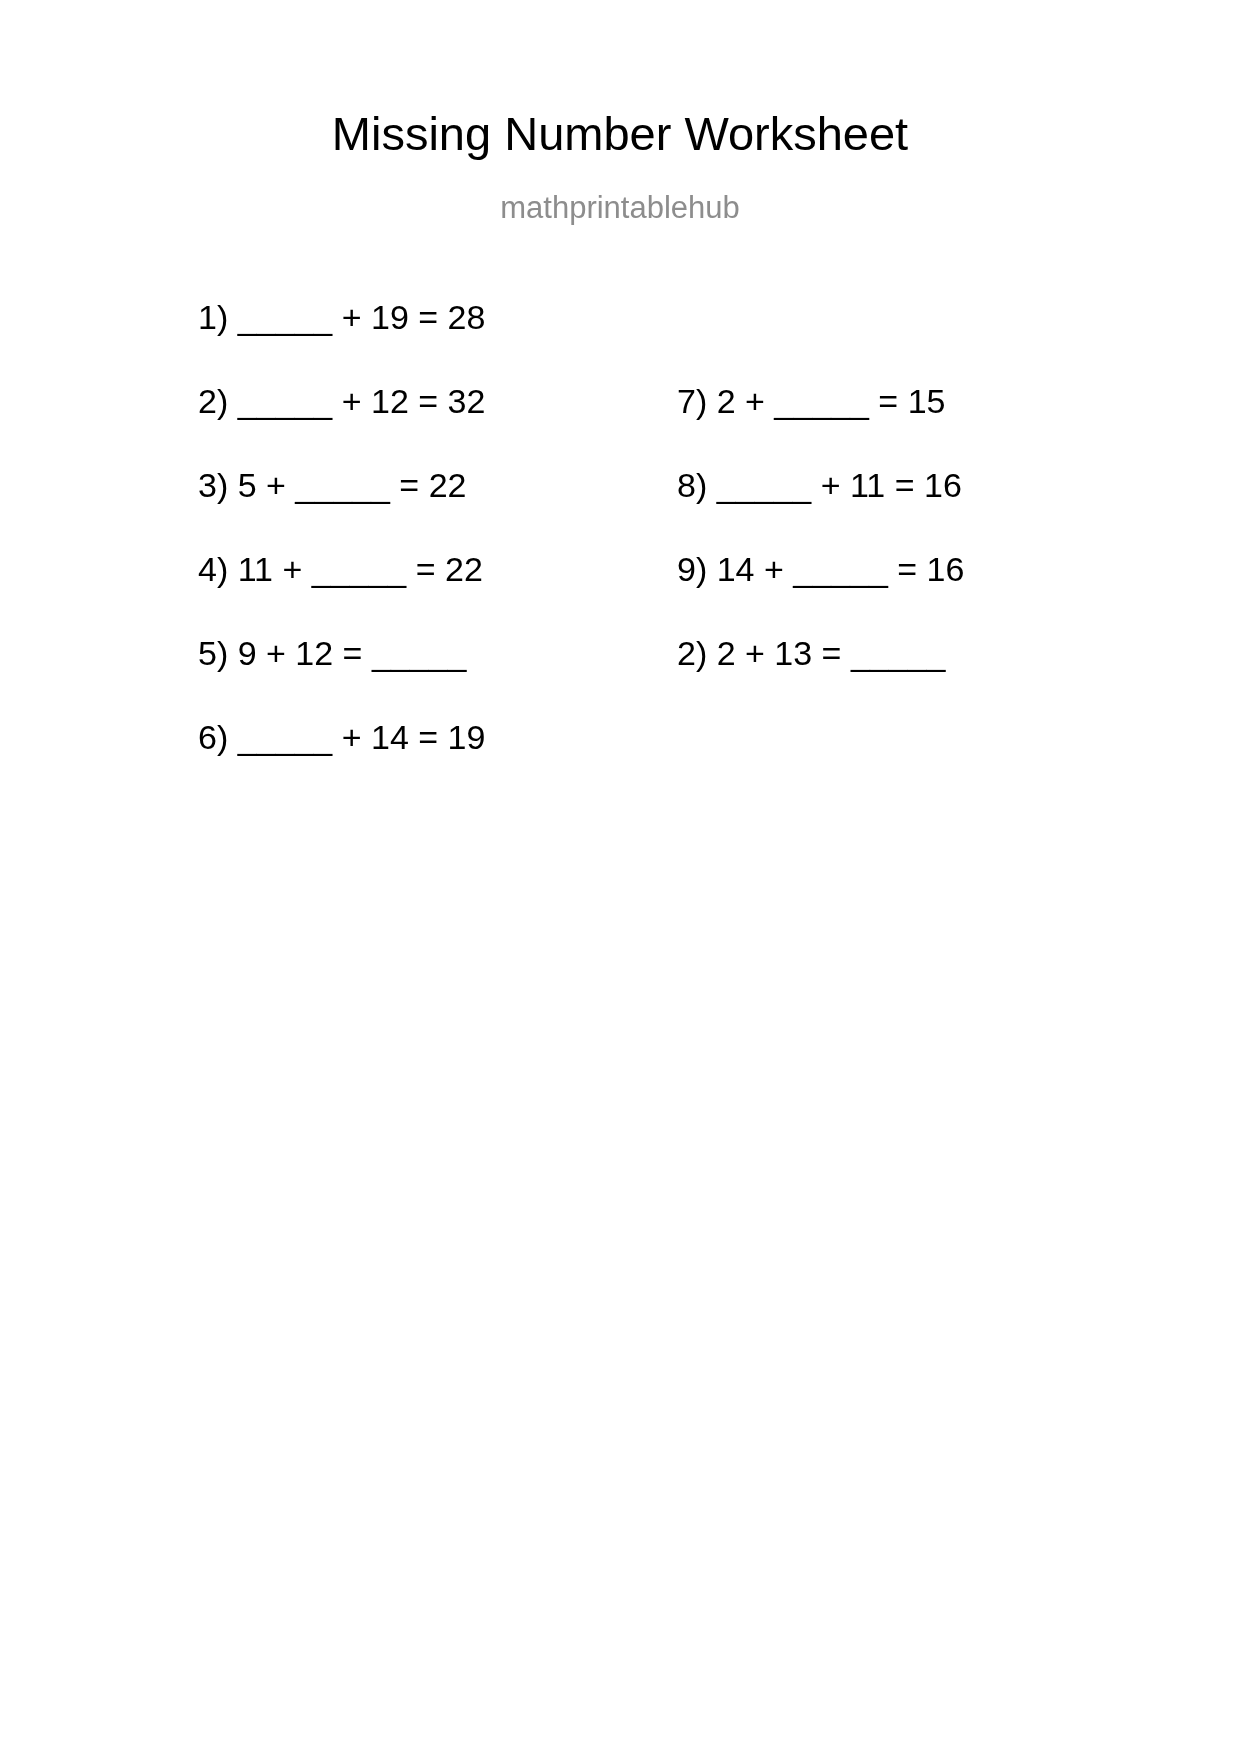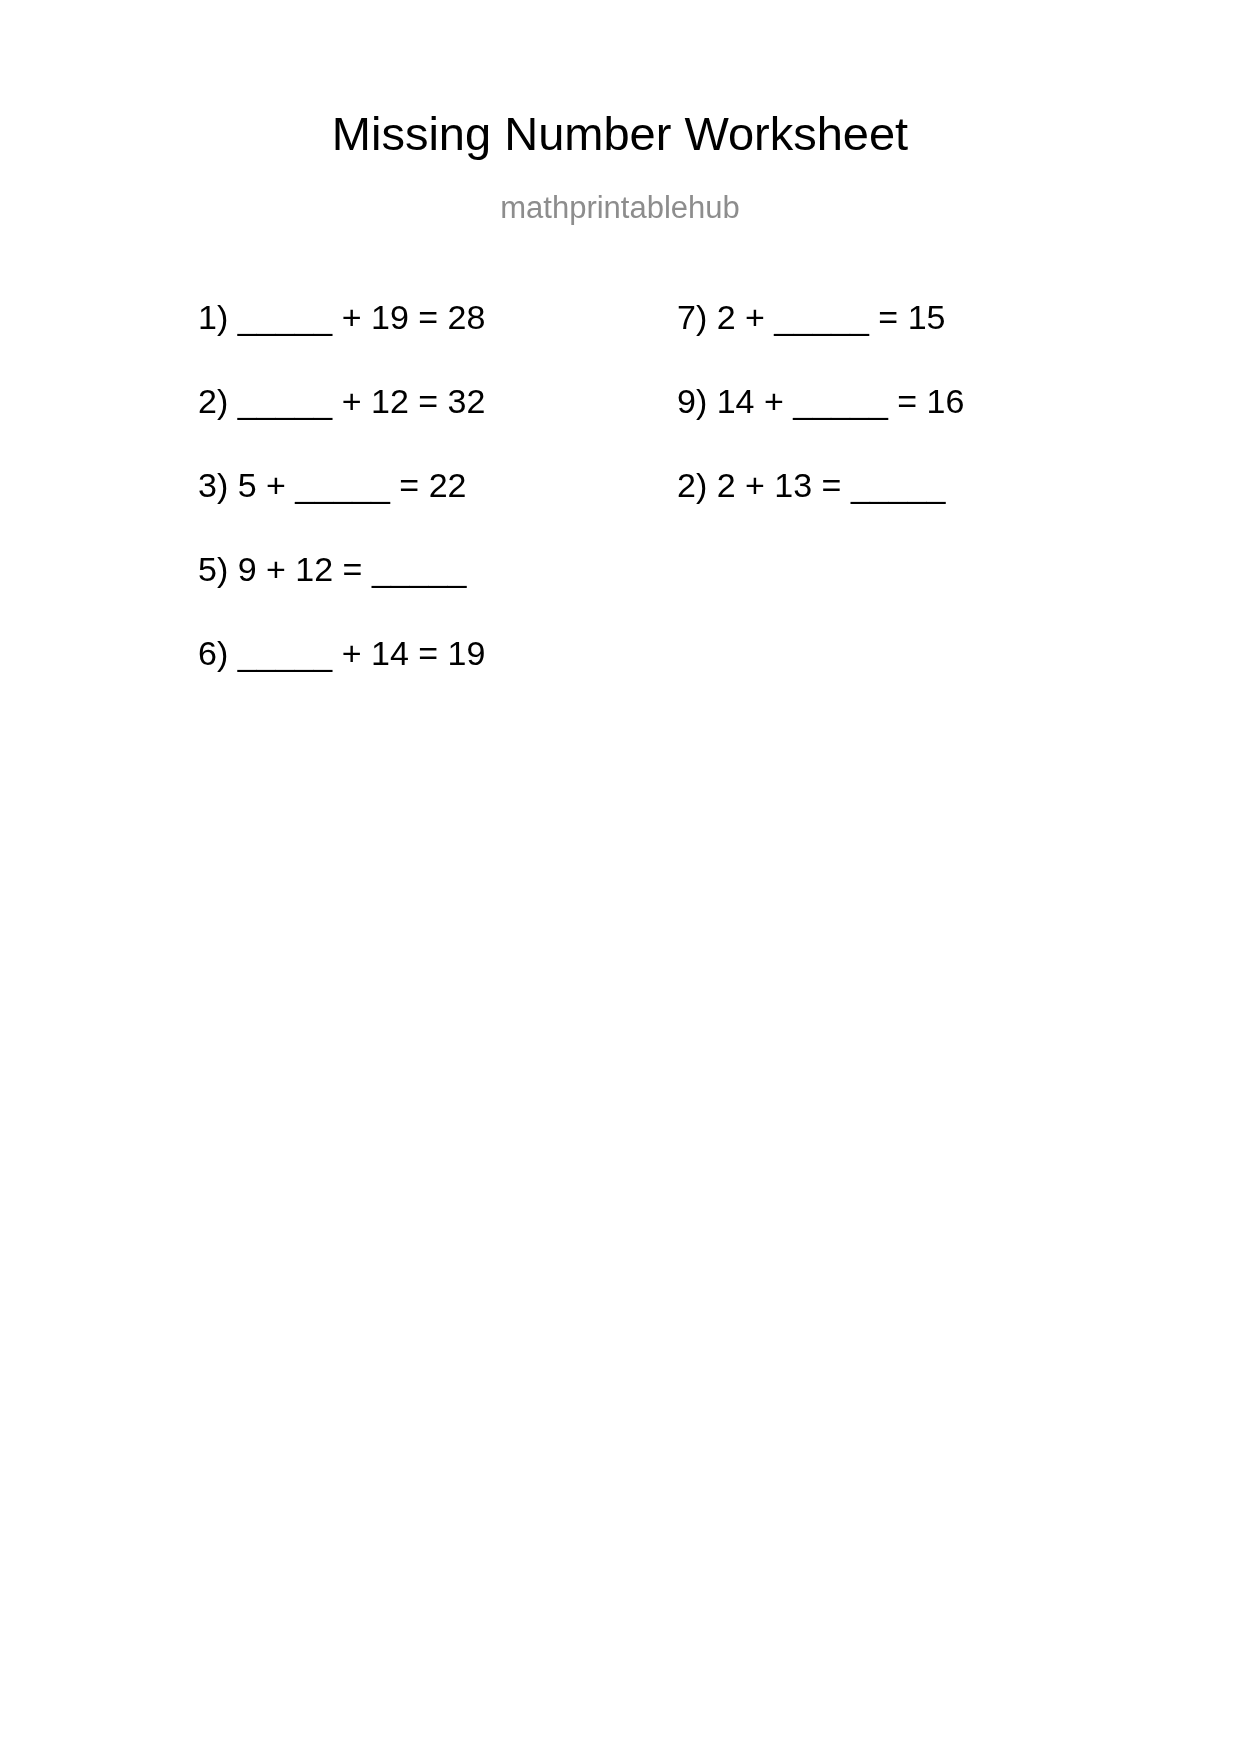--- a/index.html
+++ b/index.html
@@ -46,6 +46,7 @@
     width: 1240px;
     display: flex;
     flex-direction: row;
+    align-items: center;
   }
   .column {
     display: flex;

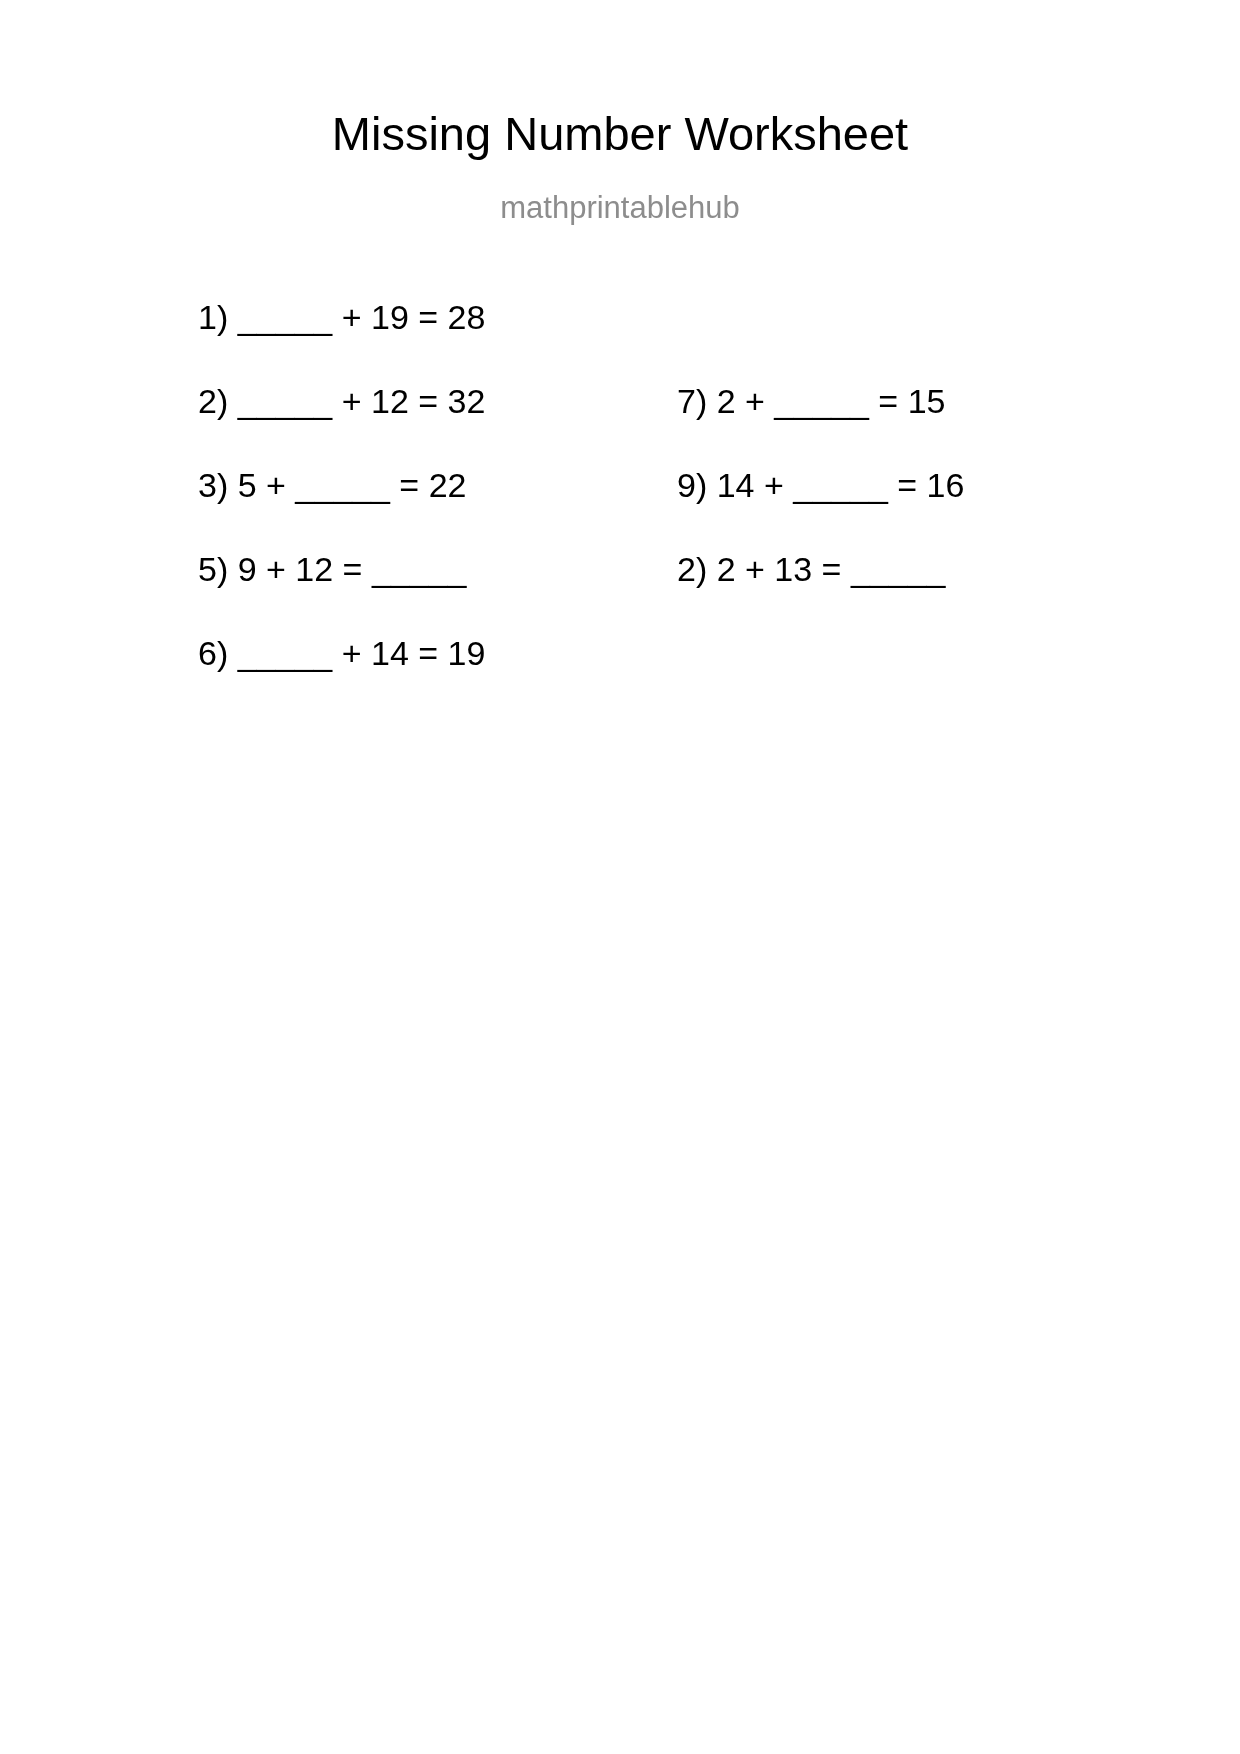--- a/index.html
+++ b/index.html
@@ -90,6 +90,7 @@
 
     <div class="column column-right">
       <div class="problem">7) 2 + _____ = 15</div>
+      <div class="problem">8) _____ + 11 = 16</div>
       <div class="problem">9) 14 + _____ = 16</div>
       <div class="problem">2) 2 + 13 = _____</div>
     </div>

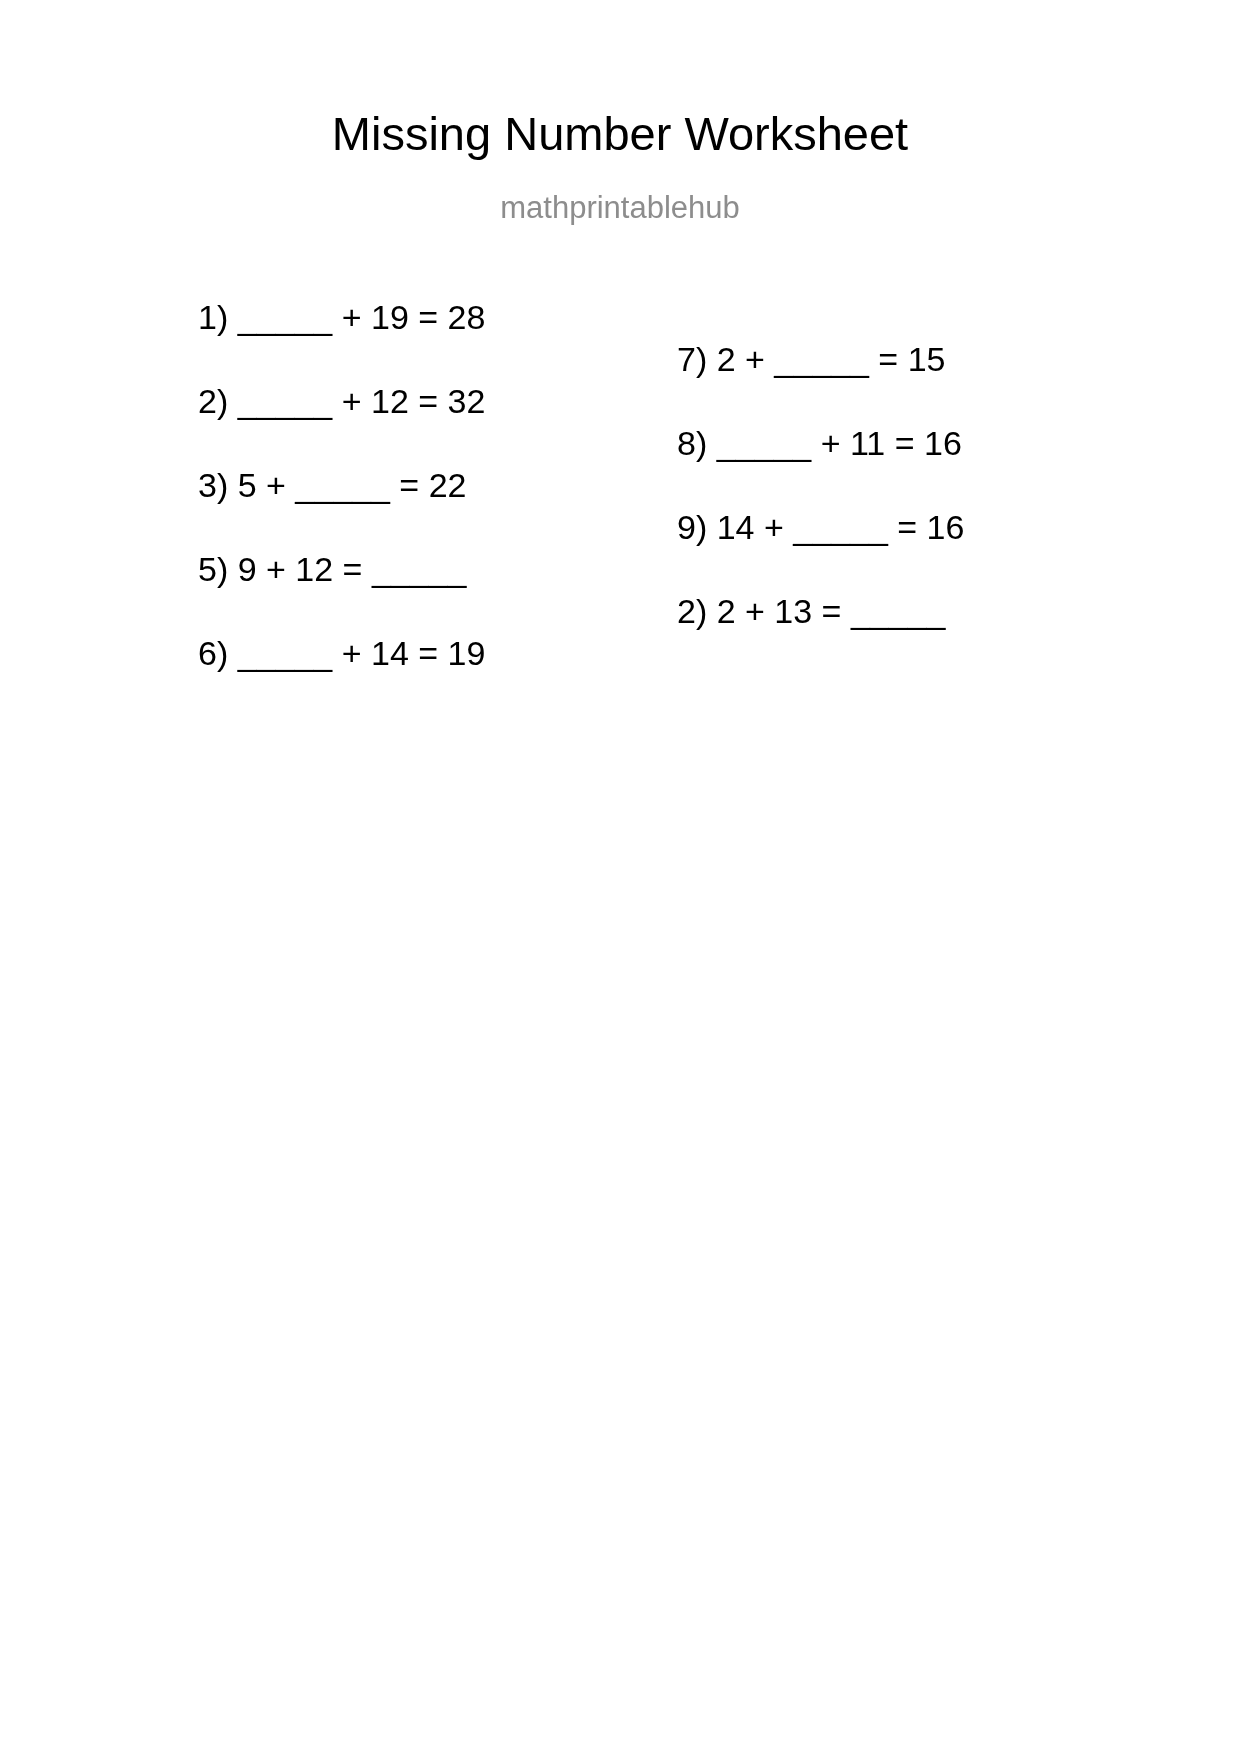--- a/index.html
+++ b/index.html
@@ -84,6 +84,7 @@
       <div class="problem">1) _____ + 19 = 28</div>
       <div class="problem">2) _____ + 12 = 32</div>
       <div class="problem">3) 5 + _____ = 22</div>
+      <div class="problem">4) 11 + _____ = 22</div>
       <div class="problem">5) 9 + 12 = _____</div>
       <div class="problem">6) _____ + 14 = 19</div>
     </div>

